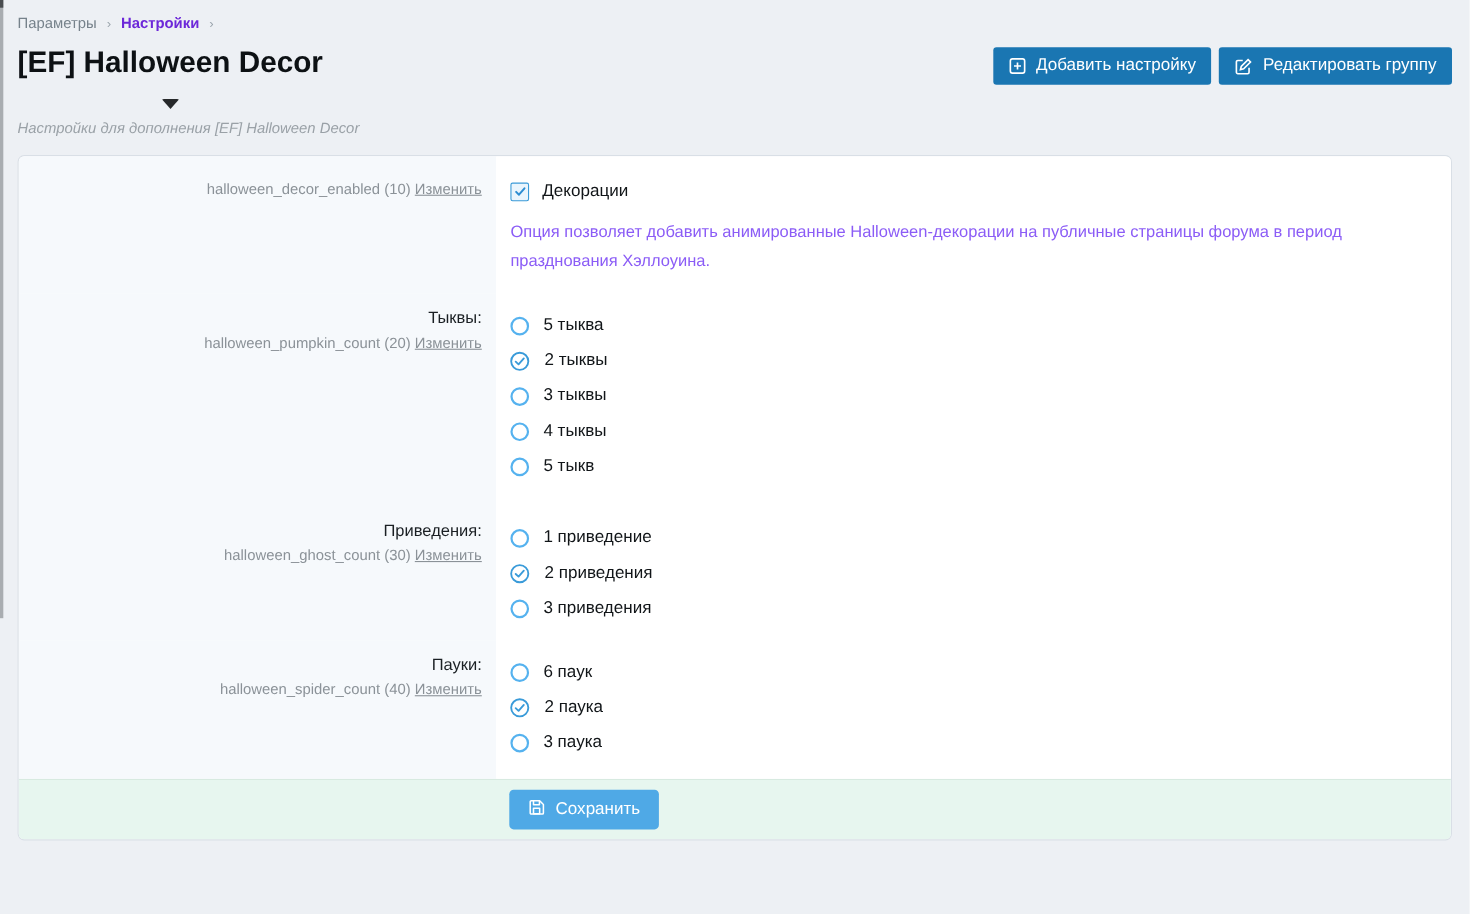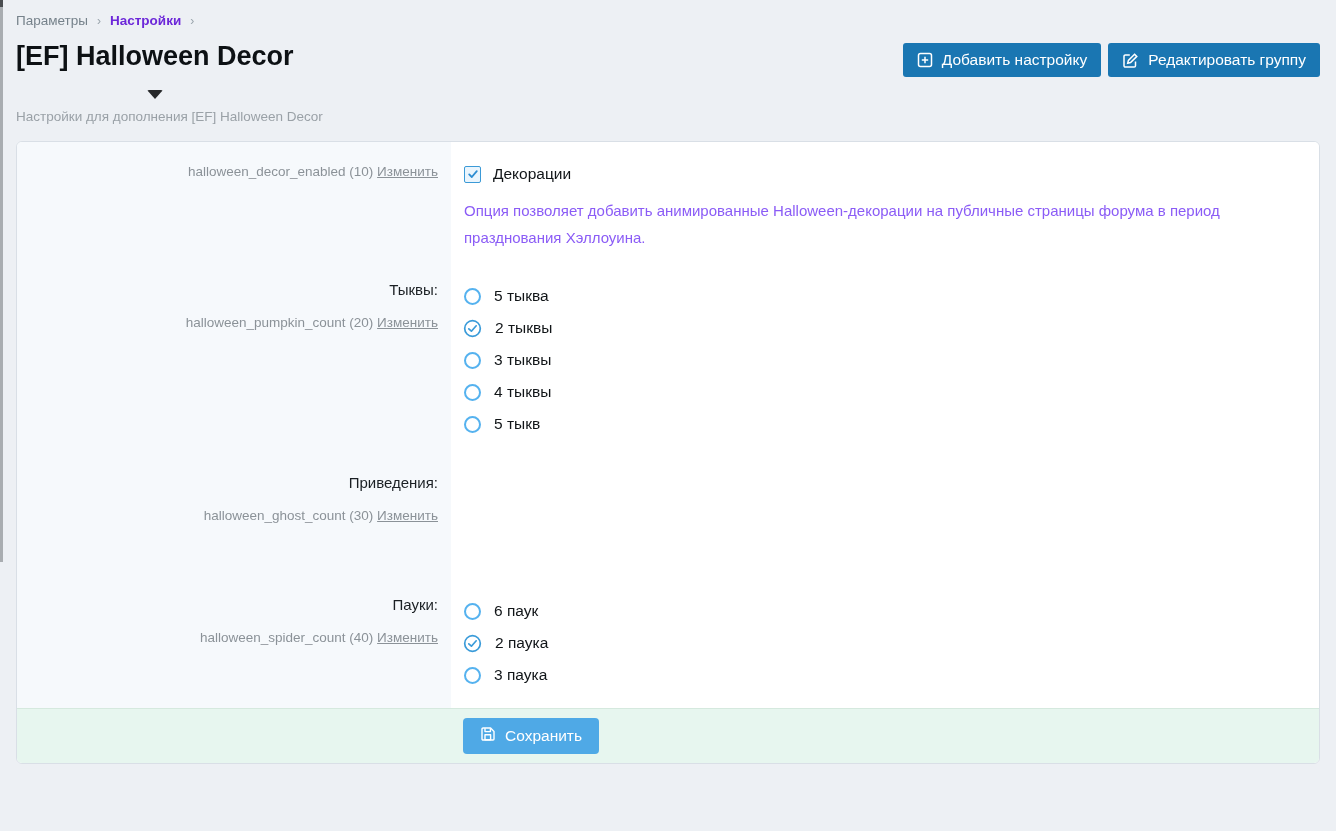--- a/index.html
+++ b/index.html
@@ -54,7 +54,7 @@
   }
   .hdr-btn svg { display: block; }
 
-  .subtitle { margin-top: 10px; font-size: 13.5px; color: #9aa1a7; }
+  .subtitle { margin-top: 10px; font-size: 13.5px; color: #9aa1a7; font-style: italic; }
 
   
   .card {

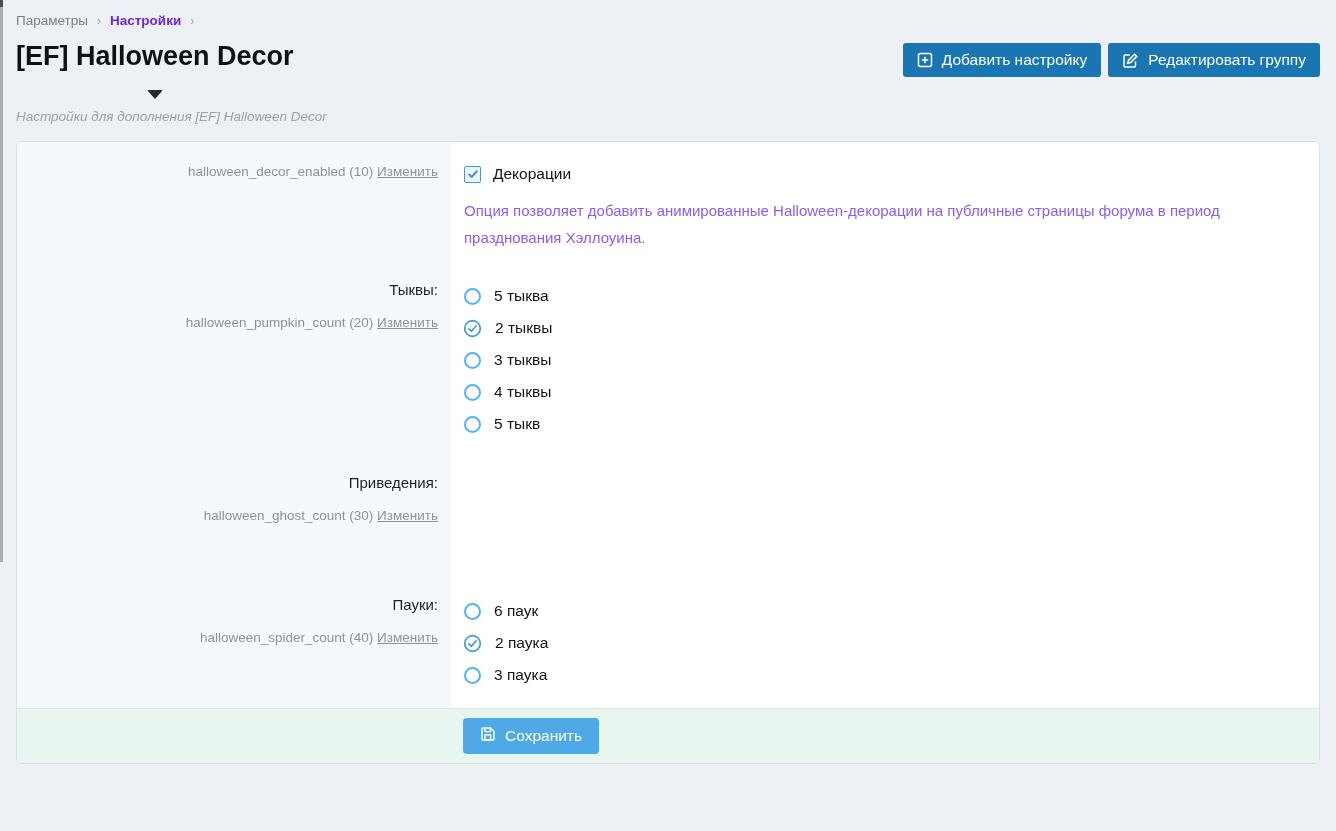--- a/index.html
+++ b/index.html
@@ -73,7 +73,7 @@
   }
   .cell-r { padding-left: 13px; padding-right: 24px; background: #fff; }
   .field-label { font-size: 15px; color: #1b2024; line-height: 20px; }
-  .tech-name { margin-top: 14px; line-height: 18px; white-space: nowrap; }
+  .tech-name { margin-top: 3px; line-height: 18px; white-space: nowrap; }
   .edit-link { color: #8b9298; text-decoration: underline; cursor: pointer; }
 
   

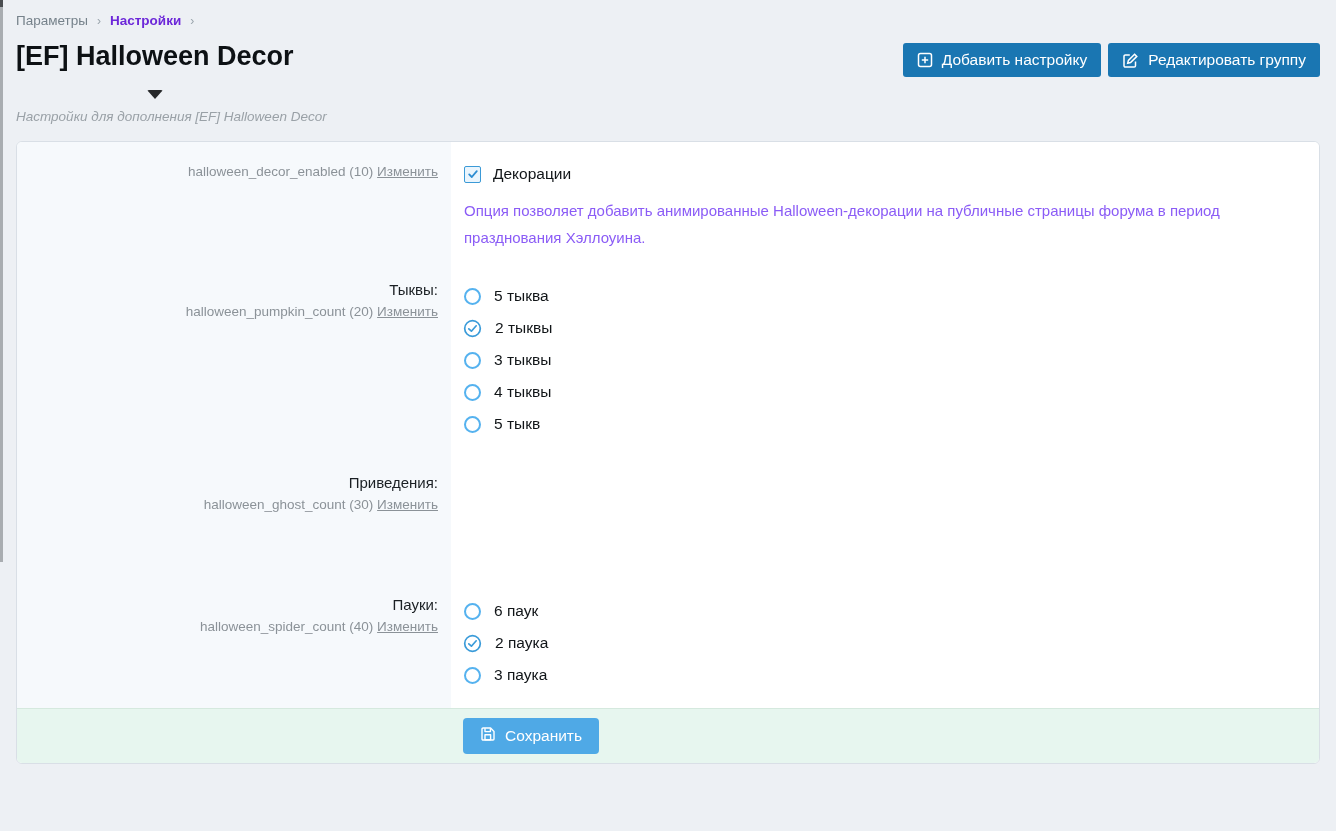--- a/index.html
+++ b/index.html
@@ -236,6 +236,27 @@
           <span class="edit-link">Изменить</span>
         </div>
       </div>
+      <div class="cell-r">
+        <div class="radio-group">
+          <div class="radio-line">
+            <span class="radio"></span>
+            <span class="radio-label">1 приведение</span>
+          </div>
+          <div class="radio-line">
+            <span class="radio-checked">
+              <svg width="19" height="19" viewBox="0 0 19 19" fill="none" stroke="#3a9bd9" stroke-width="1.7" stroke-linecap="round" stroke-linejoin="round">
+                <circle cx="9.5" cy="9.5" r="7.8"></circle>
+                <polyline points="5.8,9.8 8.4,12.2 13.2,6.8"></polyline>
+              </svg>
+            </span>
+            <span class="radio-label">2 приведения</span>
+          </div>
+          <div class="radio-line">
+            <span class="radio"></span>
+            <span class="radio-label">3 приведения</span>
+          </div>
+        </div>
+      </div>
     </div>
 
     <div class="setting-row row-4">

